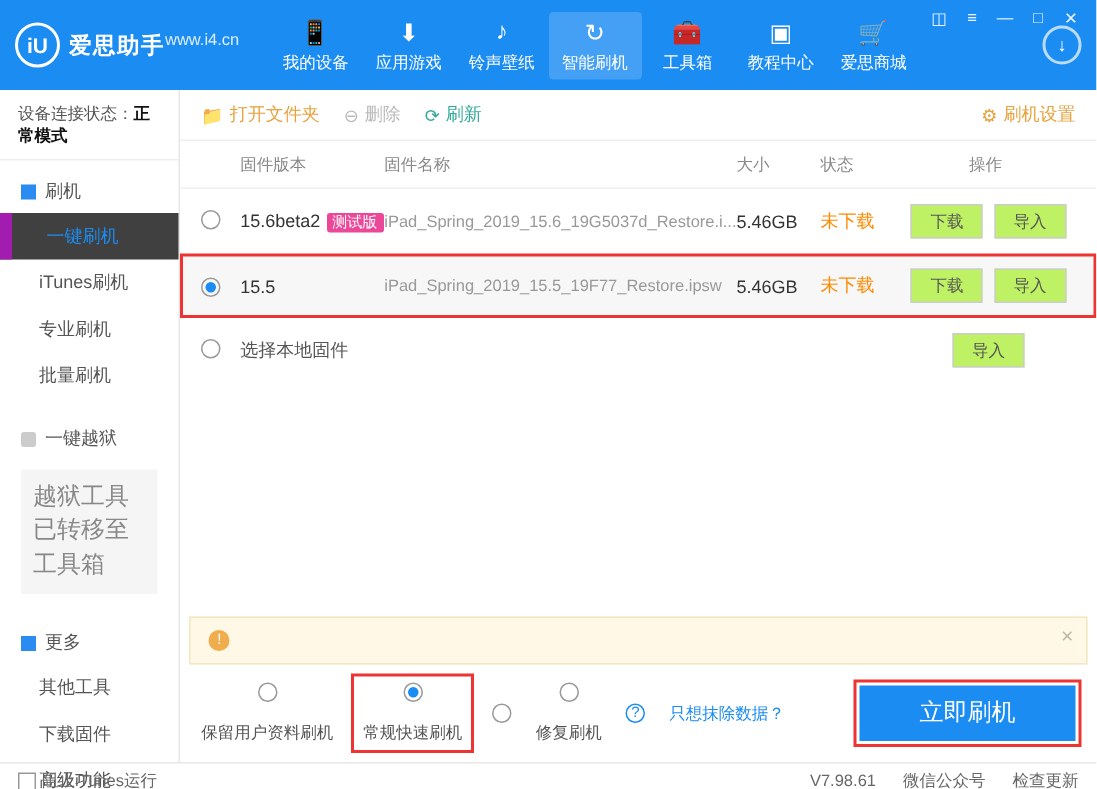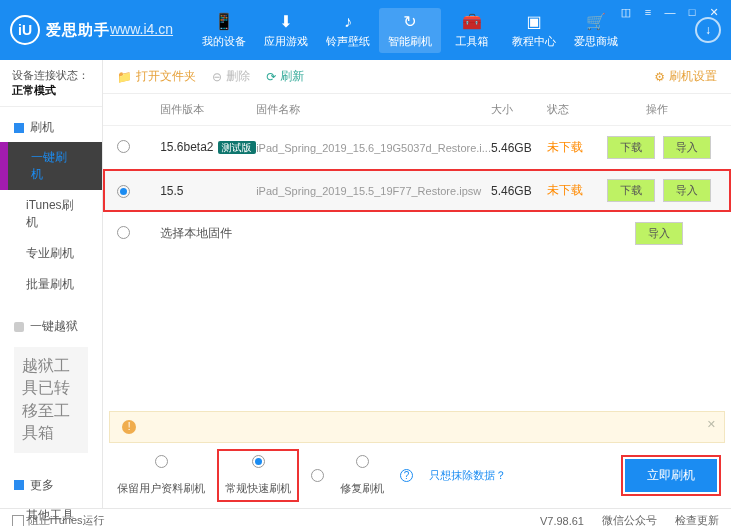--- a/index.html
+++ b/index.html
@@ -9,7 +9,7 @@
   .logo { width: 30px; height: 30px; border: 2px solid #fff; border-radius: 50%; display: flex; align-items: center; justify-content: center; font-weight: bold; font-size: 14px; margin-right: 6px; }
   .brand { display: flex; flex-direction: row; margin-right: 20px; }
   .brand-name { font-size: 15px; font-weight: bold; letter-spacing: 1px; }
-  .brand-url { font-size: 14px; opacity: .85; text-decoration: underline; }
+  .brand-url { font-size: 11px; opacity: .85; }
   .nav { display: flex; gap: 0; flex: 1; }
   .nav-item { width: 62px; text-align: center; cursor: pointer; padding: 4px 0; }
   .nav-item.active { background: rgba(255,255,255,.18); border-radius: 3px; }

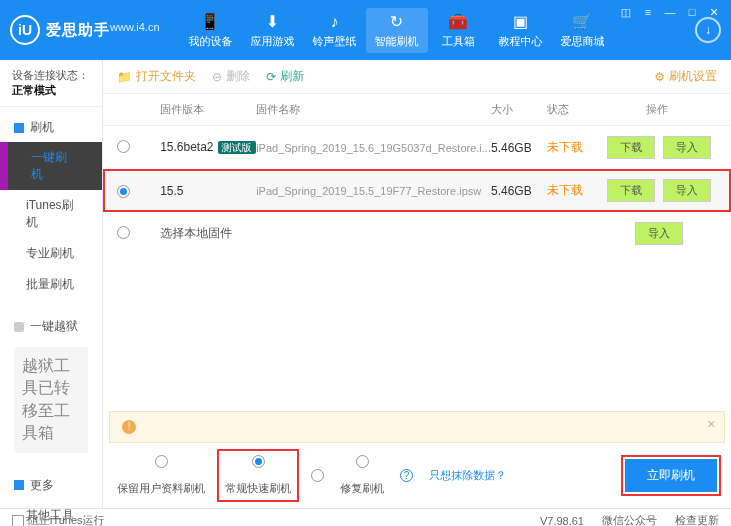--- a/index.html
+++ b/index.html
@@ -42,7 +42,7 @@
 
   .thead { display: flex; padding: 8px 14px; color: #888; font-size: 11px; border-bottom: 1px solid #f0f0f0; }
   .c-radio { width: 26px; }
-  .c-ver { width: 96px; margin-left: 17px; }
+  .c-ver { width: 96px; }
   .c-name { flex: 1; }
   .c-size { width: 56px; text-align: left; }
   .c-state { width: 50px; }

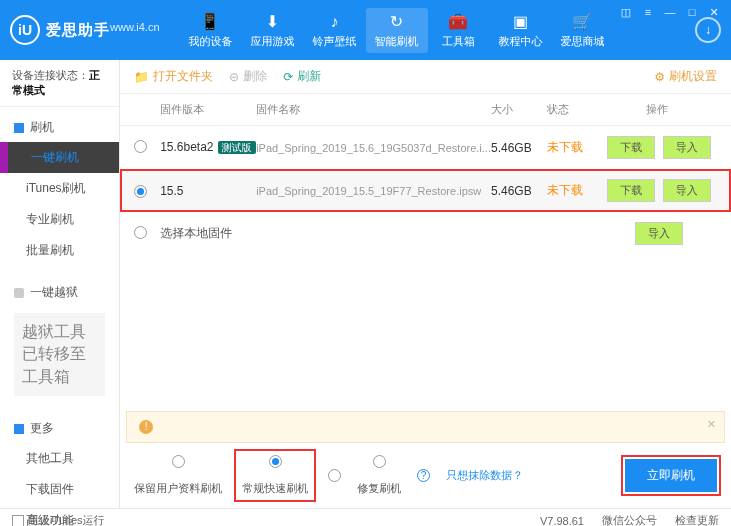--- a/index.html
+++ b/index.html
@@ -52,7 +52,7 @@
   .row.selected { outline: 2px solid #e33; outline-offset: -2px; background: #f7f7f7; }
   .radio { width: 13px; height: 13px; border: 1px solid #999; border-radius: 50%; display: inline-flex; align-items: center; justify-content: center; cursor: pointer; }
   .radio.checked::after { content: ""; width: 7px; height: 7px; background: #1b8cf2; border-radius: 50%; }
-  .beta-tag { background: #0f766e; color: #fff; font-size: 10px; padding: 1px 4px; border-radius: 2px; margin-left: 4px; }
+  .beta-tag { background: #ec4899; color: #fff; font-size: 10px; padding: 1px 4px; border-radius: 2px; margin-left: 4px; }
   .fname { color: #999; font-size: 11px; overflow: hidden; text-overflow: ellipsis; white-space: nowrap; }
   .state-missing { color: #ff8a00; }
   .btn-sm { border: 1px solid #ccc; background: #bef264; padding: 3px 12px; font-size: 11px; cursor: pointer; color: #555; margin-left: 4px; }

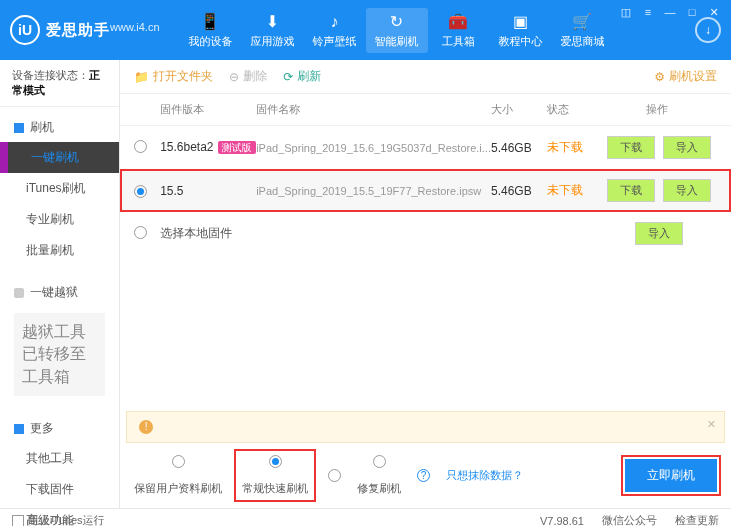--- a/index.html
+++ b/index.html
@@ -67,7 +67,7 @@
   .opt.boxed { outline: 2px solid #e33; outline-offset: 2px; padding: 2px 4px; }
   .link-blue { color: #1b8cf2; cursor: pointer; }
   .info-icon { width: 13px; height: 13px; border: 1px solid #1b8cf2; color: #1b8cf2; border-radius: 50%; text-align: center; line-height: 12px; font-size: 10px; }
-  .primary-btn { background: #1b8cf2; color: #fff; border: none; padding: 8px 22px; font-size: 12px; cursor: pointer; }
+  .primary-btn { background: #1b8cf2; color: #fff; border: none; padding: 8px 40px; font-size: 16px; cursor: pointer; }
   .primary-wrap { outline: 2px solid #e33; outline-offset: 2px; margin-left: auto; }
 
   .statusbar { height: 24px; border-top: 1px solid #e7e7e7; display: flex; align-items: center; padding: 0 12px; font-size: 11px; color: #666; gap: 18px; }

